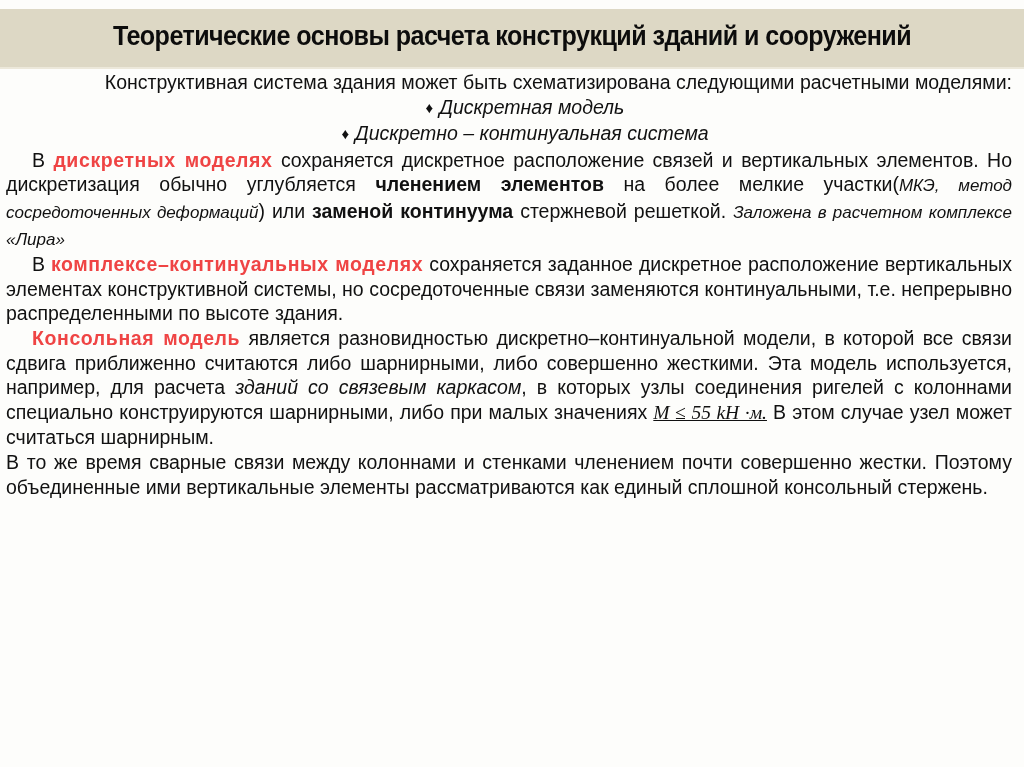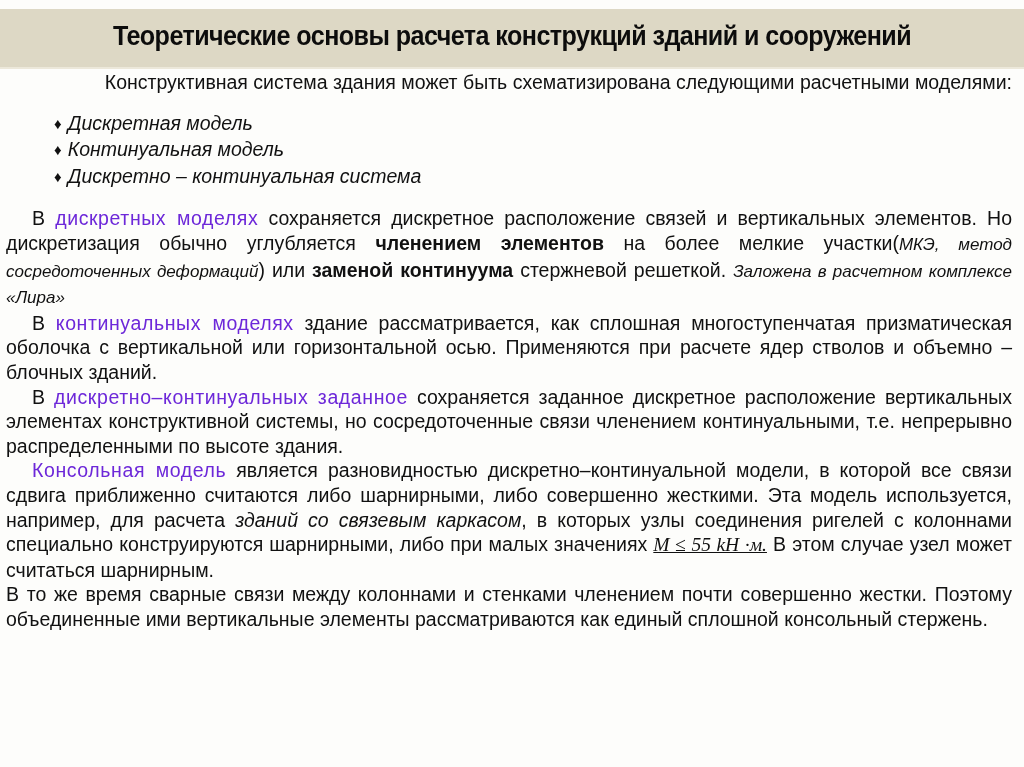--- a/index.html
+++ b/index.html
@@ -28,7 +28,7 @@
     font-size:19.5px; line-height:24.6px;
   }
   .intro { text-align:right; padding-left:40px; }
-  .bullets { margin:16px; padding:0 0 0 32px; list-style:none; }
+  .bullets { margin:0; padding:0 0 0 32px; list-style:none;text-align:center; }
   .bullets li { font-style:italic; }
   .bullets .dia { font-style:normal; margin-right:6px; font-size:15px; position:relative; top:-1px; }
   p { margin:0; text-align:justify; text-align-last:left; }

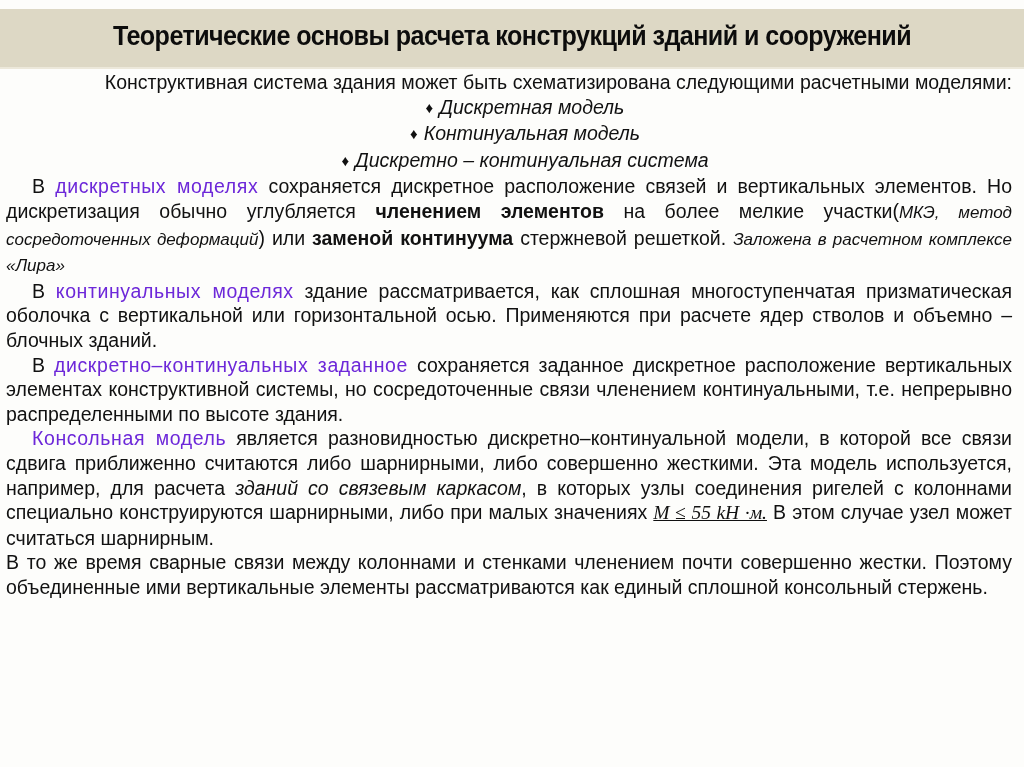--- a/index.html
+++ b/index.html
@@ -51,7 +51,6 @@
 
   <ul class="bullets">
     <li><span class="dia">♦</span><span>Дискретная модель</span></li>
-    <li><span class="dia">♦</span><span>Континуальная модель</span></li>
     <li><span class="dia">♦</span><span>Дискретно – континуальная система</span></li>
   </ul>
 

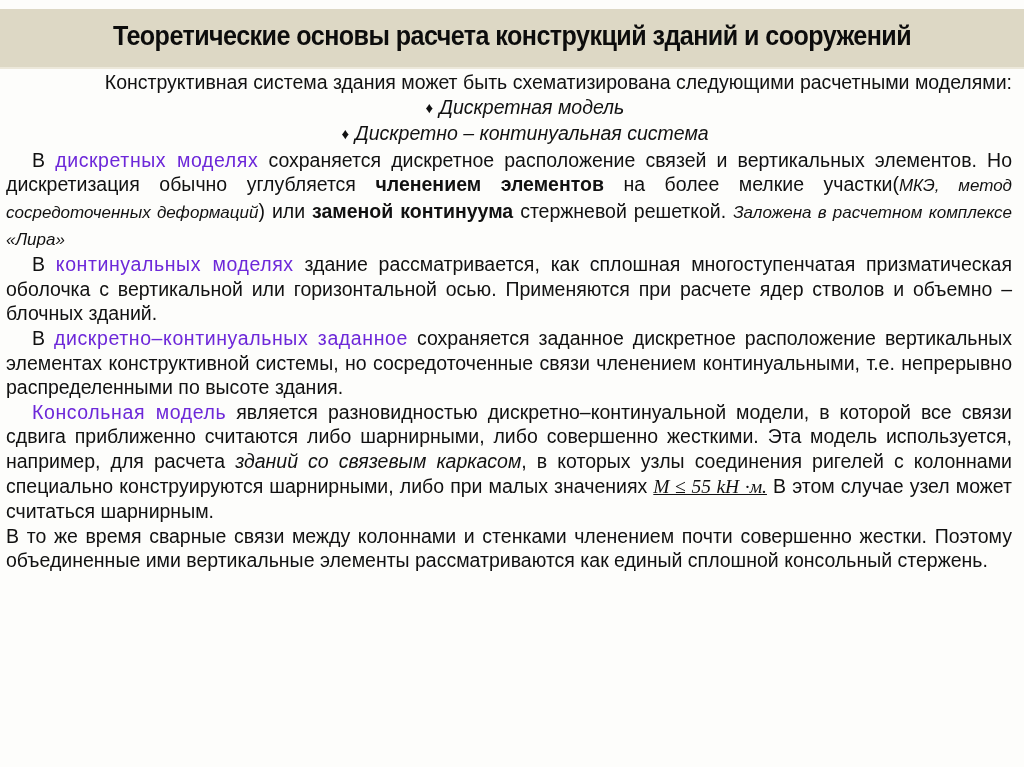--- a/index.html
+++ b/index.html
@@ -33,7 +33,7 @@
   .bullets .dia { font-style:normal; margin-right:6px; font-size:15px; position:relative; top:-1px; }
   p { margin:0; text-align:justify; text-align-last:left; }
   p.ind { text-indent:26px; }
-  .red { color:#6d28d9; font-weight:normal; letter-spacing:0.6px; }
+  .red { color:#ef4444; font-weight:bold; letter-spacing:0.6px; }
   .b { font-weight:bold; }
   .i { font-style:italic; }
   .sm { font-size:17px; }

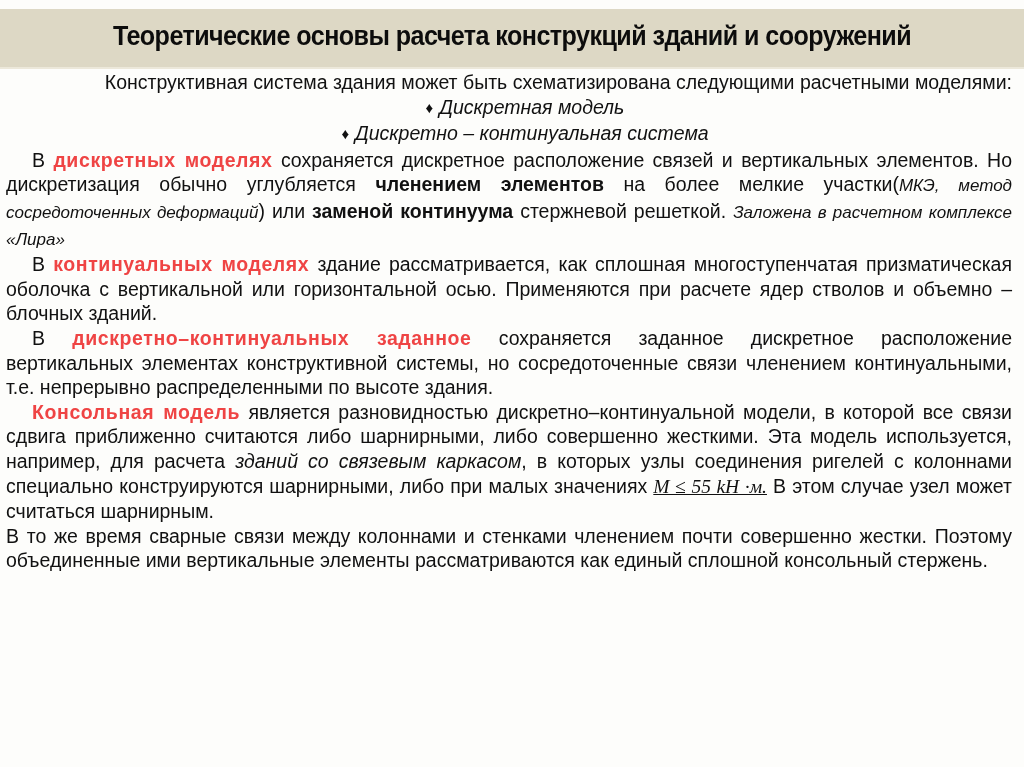--- a/index.html
+++ b/index.html
@@ -56,7 +56,6 @@
 
   <p class="ind"><span>В </span><span class="red">дискретных моделях</span><span> сохраняется дискретное расположение связей и вертикальных элементов. Но дискретизация обычно углубляется </span><span class="b">членением элементов</span><span> на более мелкие участки(</span><span class="i sm">МКЭ, метод сосредоточенных деформаций</span><span>) или </span><span class="b">заменой континуума</span><span> стержневой решеткой. </span><span class="i sm">Заложена в расчетном комплексе «Лира»</span></p>
 
-  <p class="ind"><span>В </span><span class="red">континуальных моделях</span><span> здание рассматривается, как сплошная многоступенчатая призматическая оболочка с вертикальной или горизонтальной осью. Применяются при расчете ядер стволов и объемно – блочных зданий.</span></p>
 
   <p class="ind"><span>В </span><span class="red">дискретно–континуальных заданное</span><span> сохраняется заданное дискретное расположение вертикальных элементах конструктивной системы, но сосредоточенные связи членением континуальными, т.е. непрерывно распределенными по высоте здания.</span></p>
 

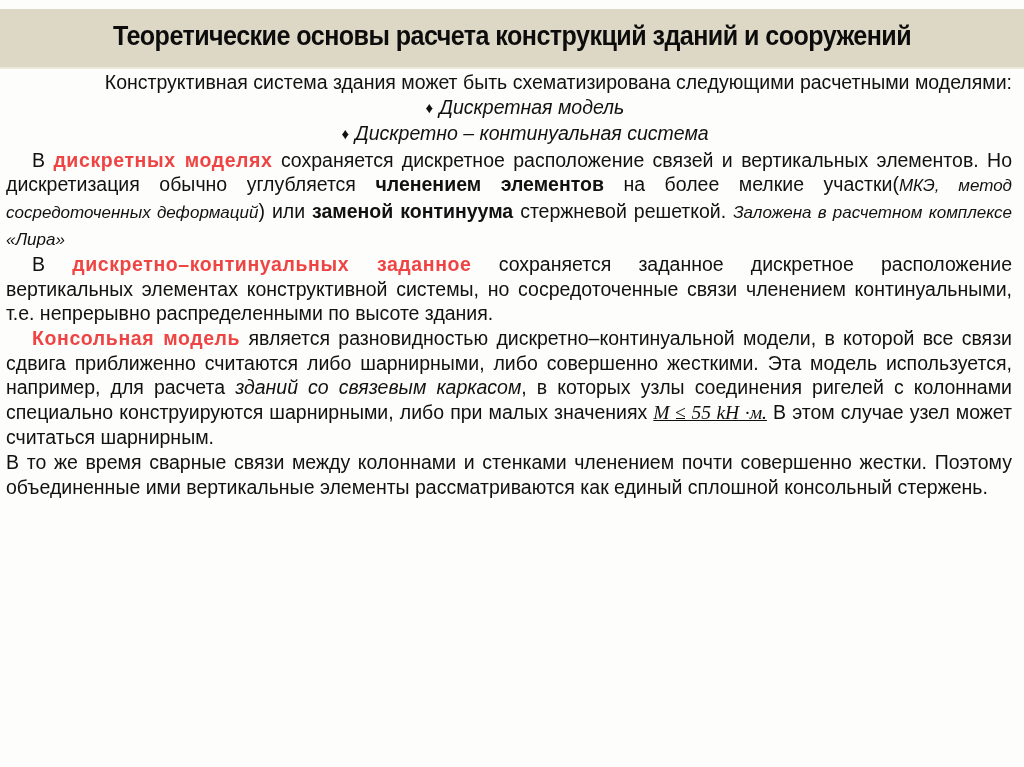--- a/index.html
+++ b/index.html
@@ -57,7 +57,7 @@
   <p class="ind"><span>В </span><span class="red">дискретных моделях</span><span> сохраняется дискретное расположение связей и вертикальных элементов. Но дискретизация обычно углубляется </span><span class="b">членением элементов</span><span> на более мелкие участки(</span><span class="i sm">МКЭ, метод сосредоточенных деформаций</span><span>) или </span><span class="b">заменой континуума</span><span> стержневой решеткой. </span><span class="i sm">Заложена в расчетном комплексе «Лира»</span></p>
 
 
-  <p class="ind"><span>В </span><span class="red">дискретно–континуальных заданное</span><span> сохраняется заданное дискретное расположение вертикальных элементах конструктивной системы, но сосредоточенные связи членением континуальными, т.е. непрерывно распределенными по высоте здания.</span></p>
+  <p class="ind"><span>В </span><span class="red">комплексе–континуальных моделях</span><span> сохраняется заданное дискретное расположение вертикальных элементах конструктивной системы, но сосредоточенные связи членением континуальными, т.е. непрерывно распределенными по высоте здания.</span></p>
 
   <p class="ind"><span class="red">Консольная модель</span><span> является разновидностью дискретно–континуальной модели, в которой все связи сдвига приближенно считаются либо шарнирными, либо совершенно жесткими. Эта модель используется, например, для расчета </span><span class="i">зданий со связевым каркасом</span><span>, в которых узлы соединения ригелей с колоннами специально конструируются шарнирными, либо при малых значениях </span><span class="math">M ≤ 55 kH ·м.</span><span> В этом случае узел может считаться шарнирным.</span></p>
 

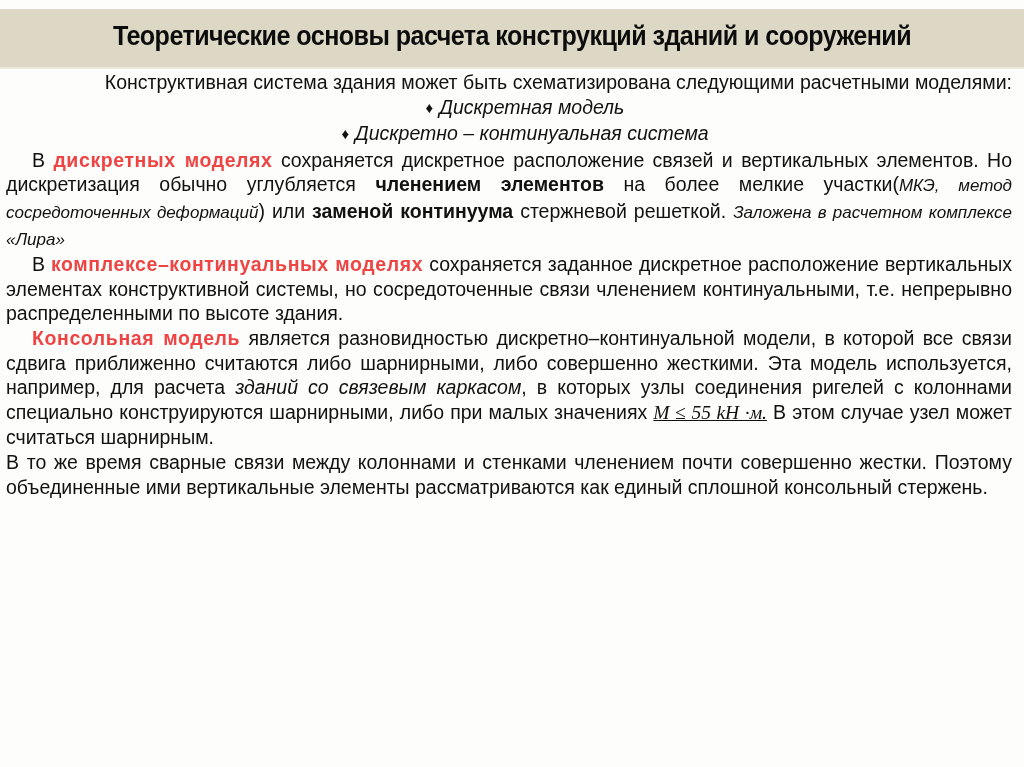--- a/index.html
+++ b/index.html
@@ -57,7 +57,7 @@
   <p class="ind"><span>В </span><span class="red">дискретных моделях</span><span> сохраняется дискретное расположение связей и вертикальных элементов. Но дискретизация обычно углубляется </span><span class="b">членением элементов</span><span> на более мелкие участки(</span><span class="i sm">МКЭ, метод сосредоточенных деформаций</span><span>) или </span><span class="b">заменой континуума</span><span> стержневой решеткой. </span><span class="i sm">Заложена в расчетном комплексе «Лира»</span></p>
 
 
-  <p class="ind"><span>В </span><span class="red">комплексе–континуальных моделях</span><span> сохраняется заданное дискретное расположение вертикальных элементах конструктивной системы, но сосредоточенные связи членением континуальными, т.е. непрерывно распределенными по высоте здания.</span></p>
+  <p class="ind"><span>В </span><span class="red">комплексе–континуальных моделях</span><span> сохраняется заданное дискретное расположение вертикальных элементах конструктивной системы, но сосредоточенные связи заменяются континуальными, т.е. непрерывно распределенными по высоте здания.</span></p>
 
   <p class="ind"><span class="red">Консольная модель</span><span> является разновидностью дискретно–континуальной модели, в которой все связи сдвига приближенно считаются либо шарнирными, либо совершенно жесткими. Эта модель используется, например, для расчета </span><span class="i">зданий со связевым каркасом</span><span>, в которых узлы соединения ригелей с колоннами специально конструируются шарнирными, либо при малых значениях </span><span class="math">M ≤ 55 kH ·м.</span><span> В этом случае узел может считаться шарнирным.</span></p>
 

